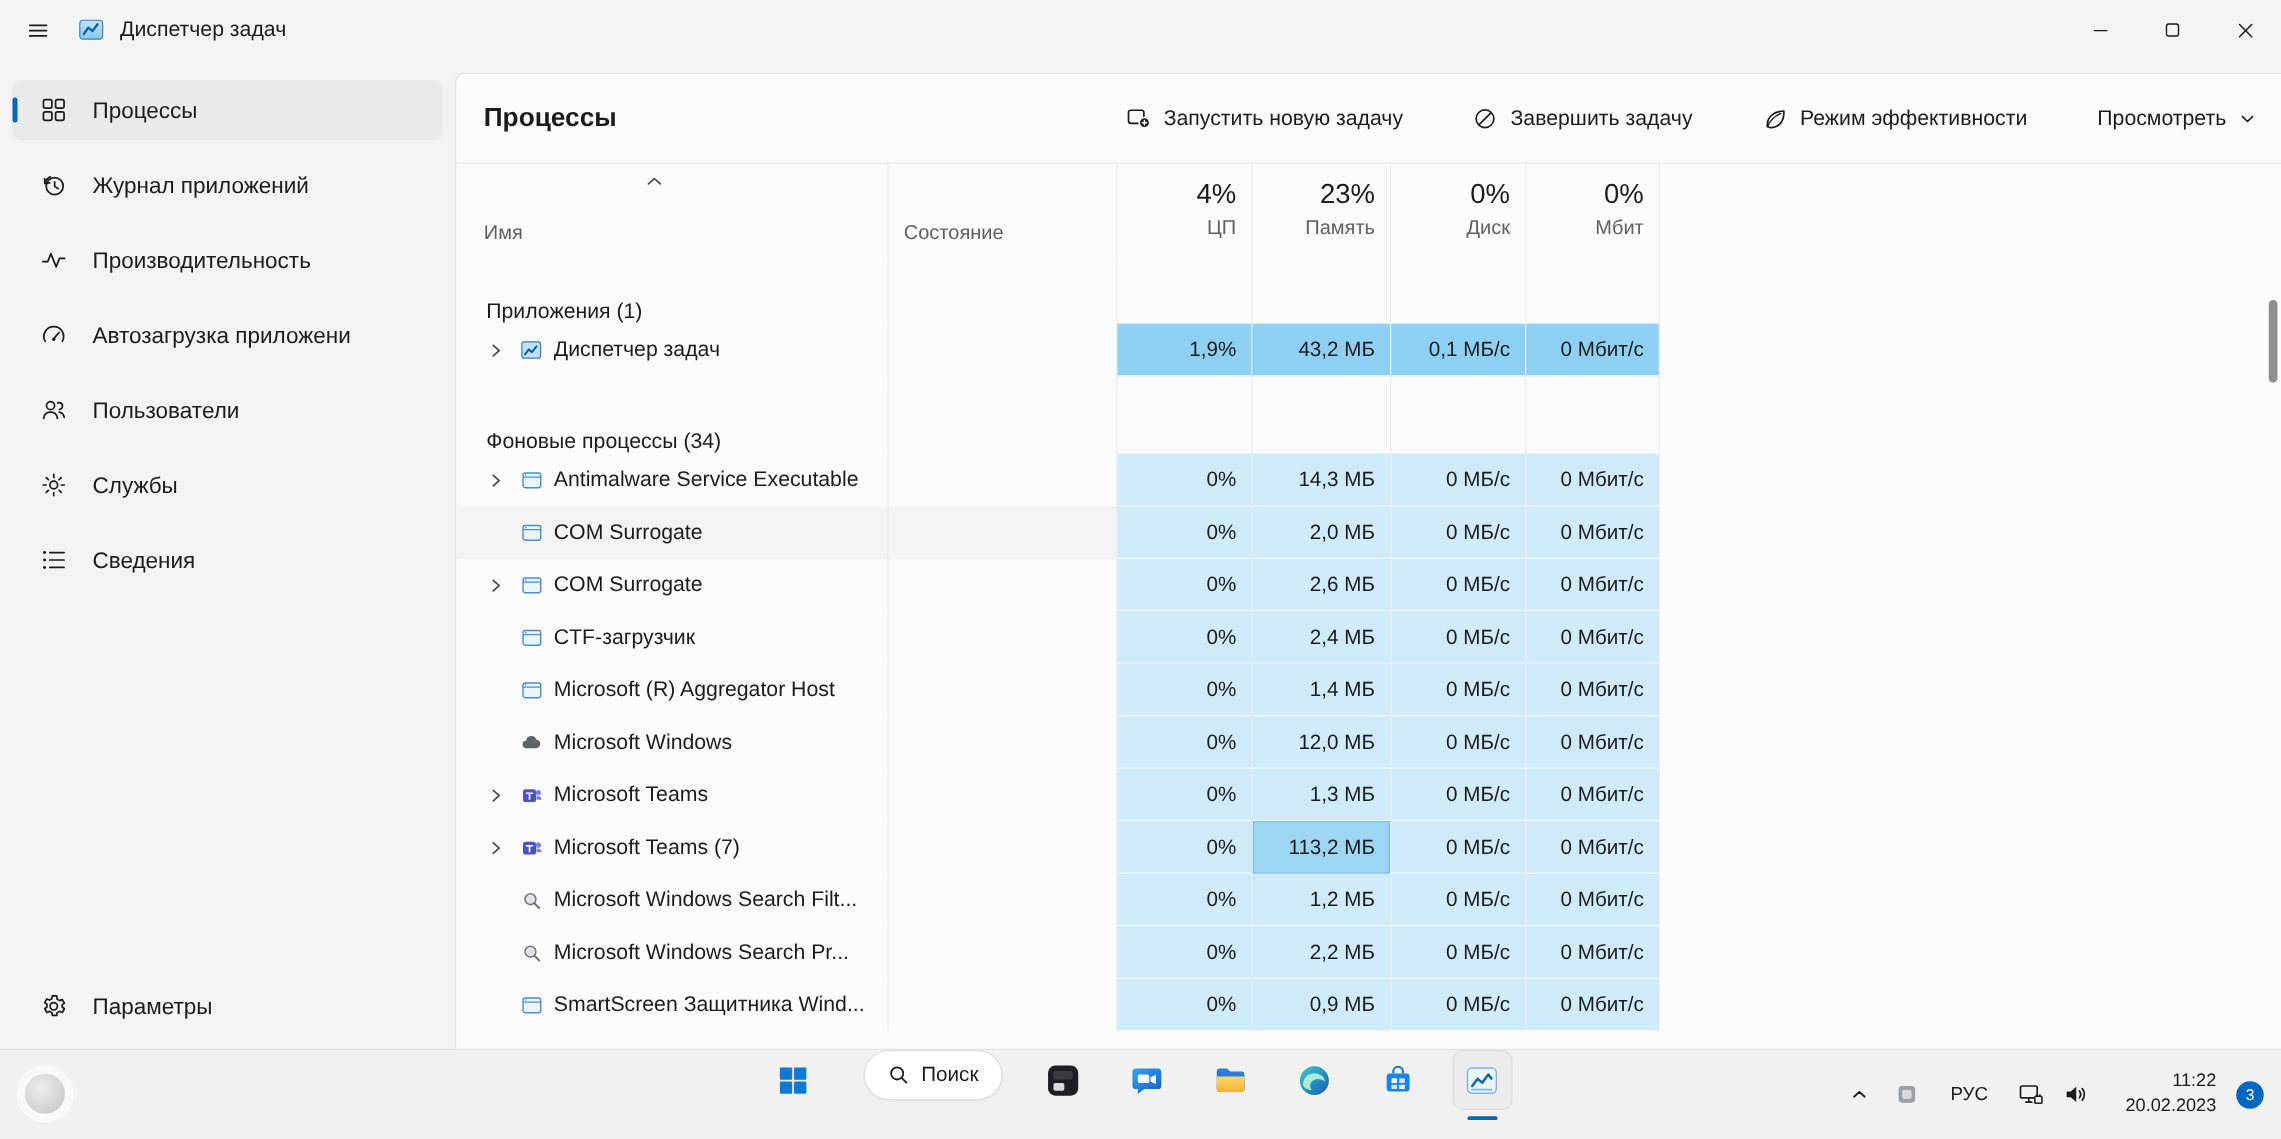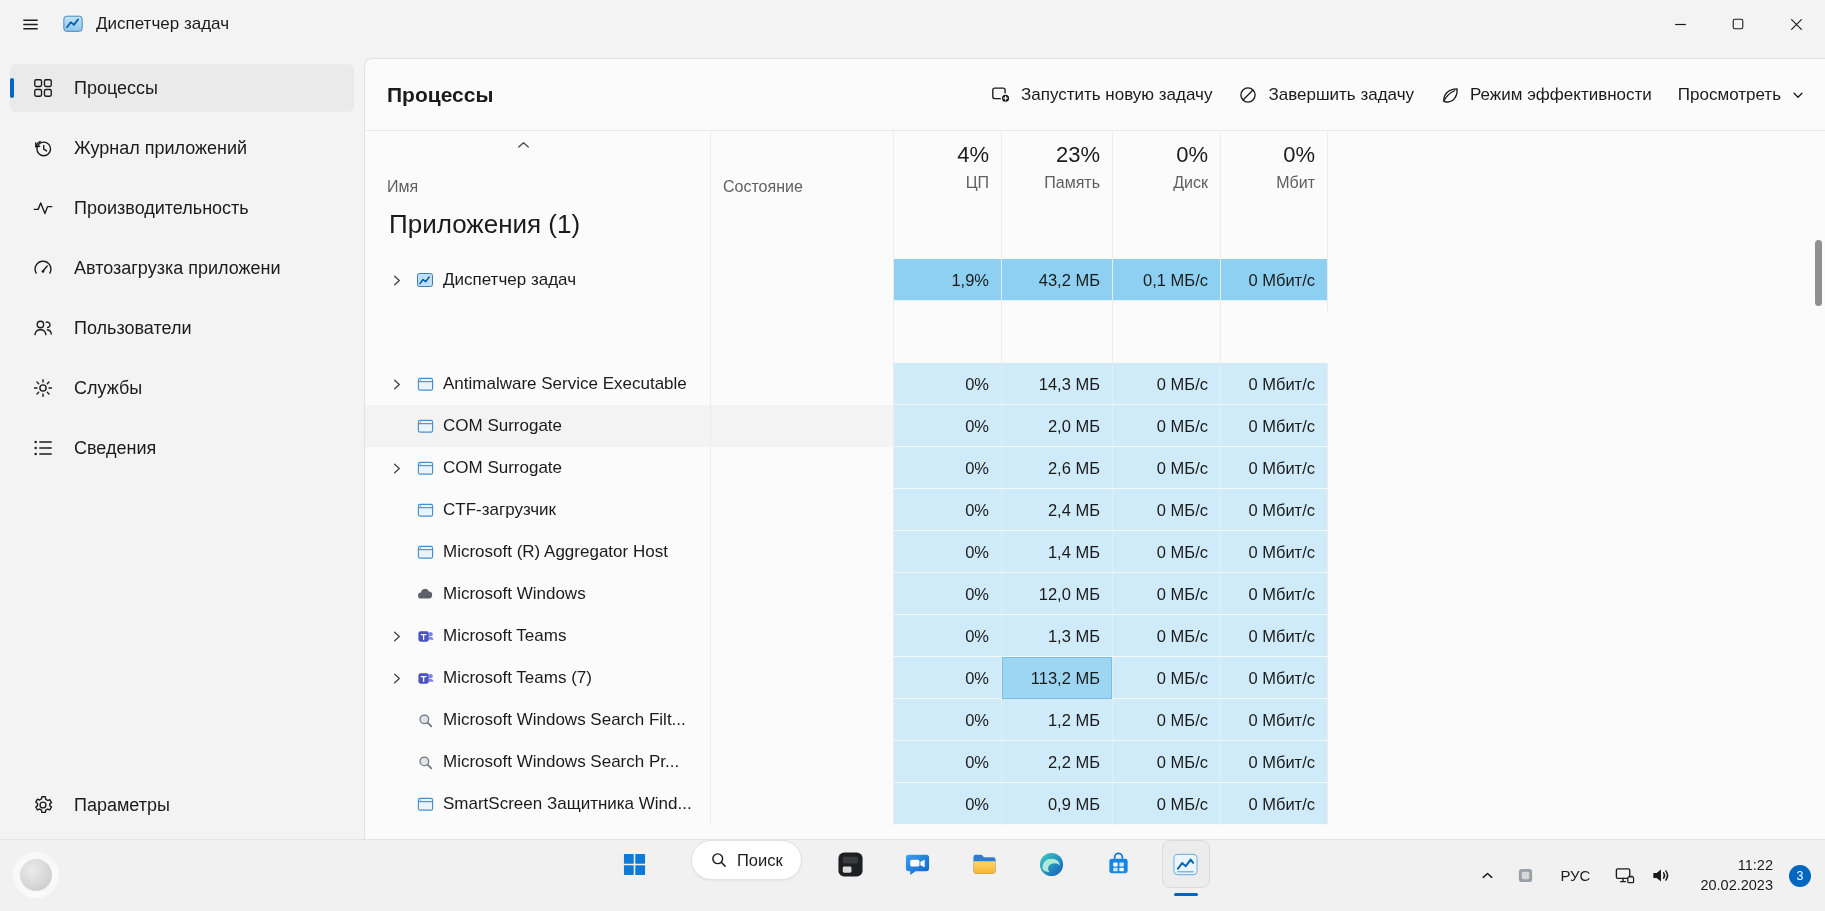--- a/index.html
+++ b/index.html
@@ -32,7 +32,7 @@
     border:1px solid #e2e2e2;border-right:0;border-bottom:0;border-top-left-radius:8px;overflow:hidden}
   .phead{height:72px;display:flex;align-items:center;padding:0 20px 0 22px;border-bottom:1px solid #e8e8e8}
   .ptitle{font-size:21px;font-weight:700}
-  .actions{margin-left:auto;display:flex;align-items:center;gap:26px}
+  .actions{margin-left:auto;display:flex;align-items:center;gap:56px}
   .abtn{display:flex;align-items:center;gap:10px;font-size:17px}
 
   

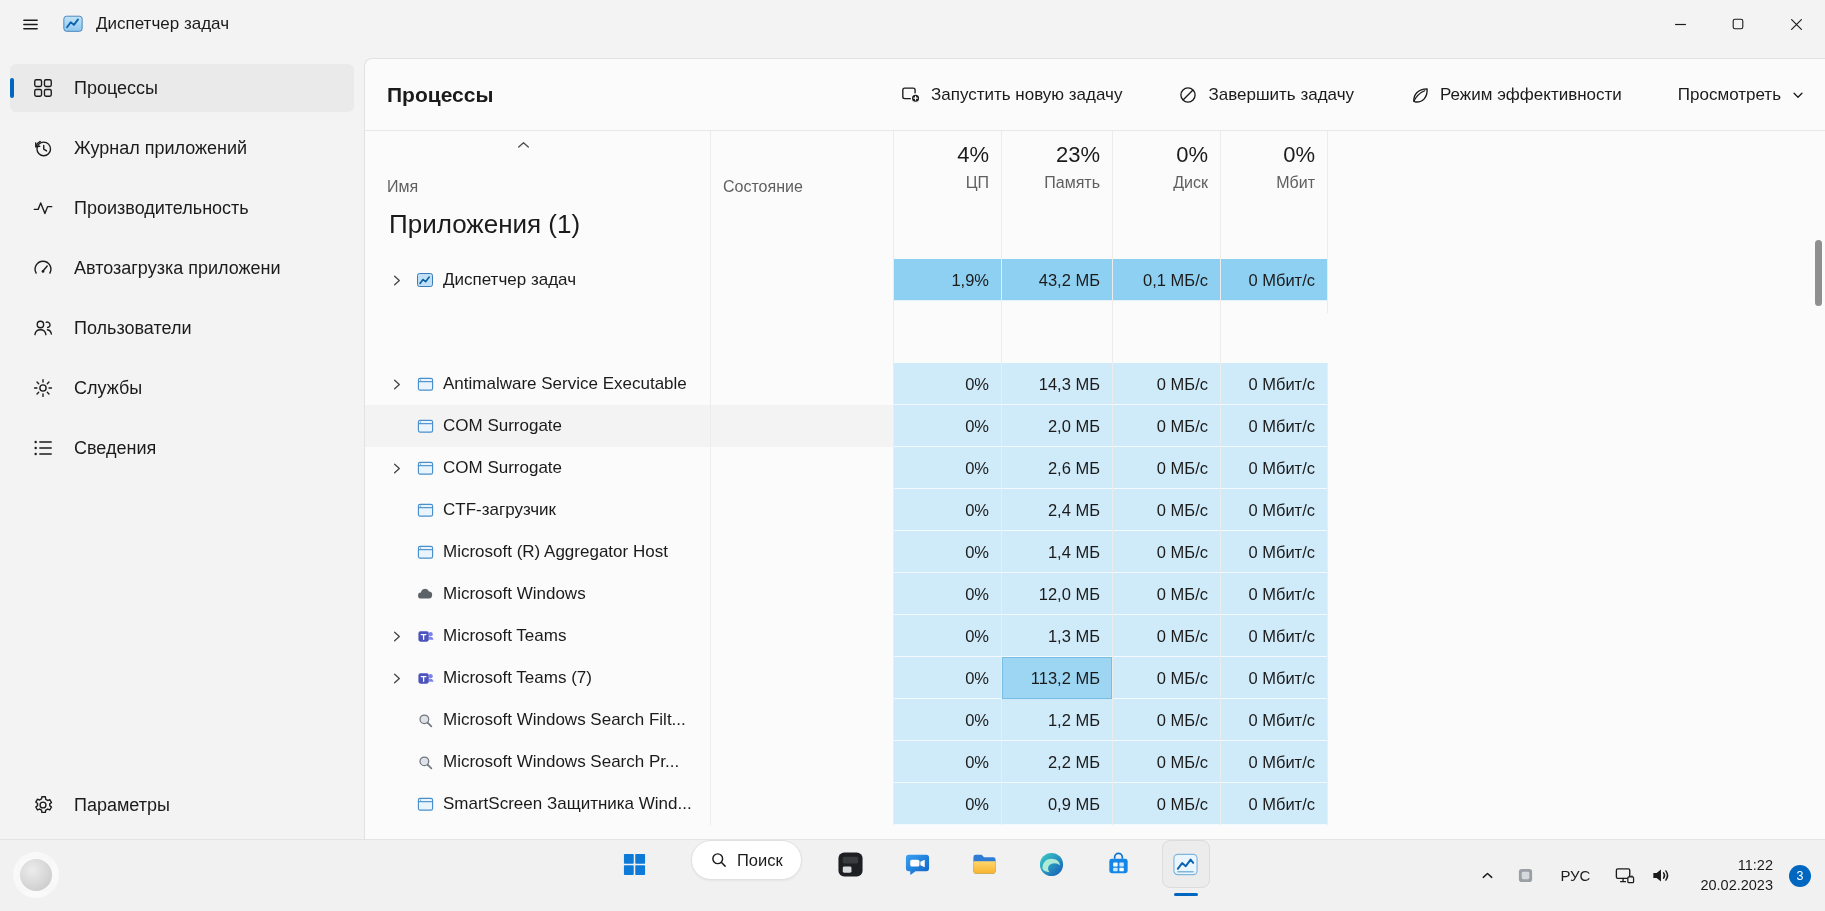--- a/index.html
+++ b/index.html
@@ -50,7 +50,7 @@
   .th-lab{font-size:16px;color:#5f5f5f;margin-top:7px}
 
   .grow{height:50px}
-  .g-title{display:flex;align-items:flex-start;padding-left:24px;font-size:26px;white-space:nowrap}
+  .g-title{display:flex;align-items:flex-end;padding-left:24px;font-size:17px;white-space:nowrap}
   .sprow{height:12px}
   .row{height:42px}
   .c-name{display:flex;align-items:center;gap:8px;padding-left:20px;overflow:hidden;white-space:nowrap}

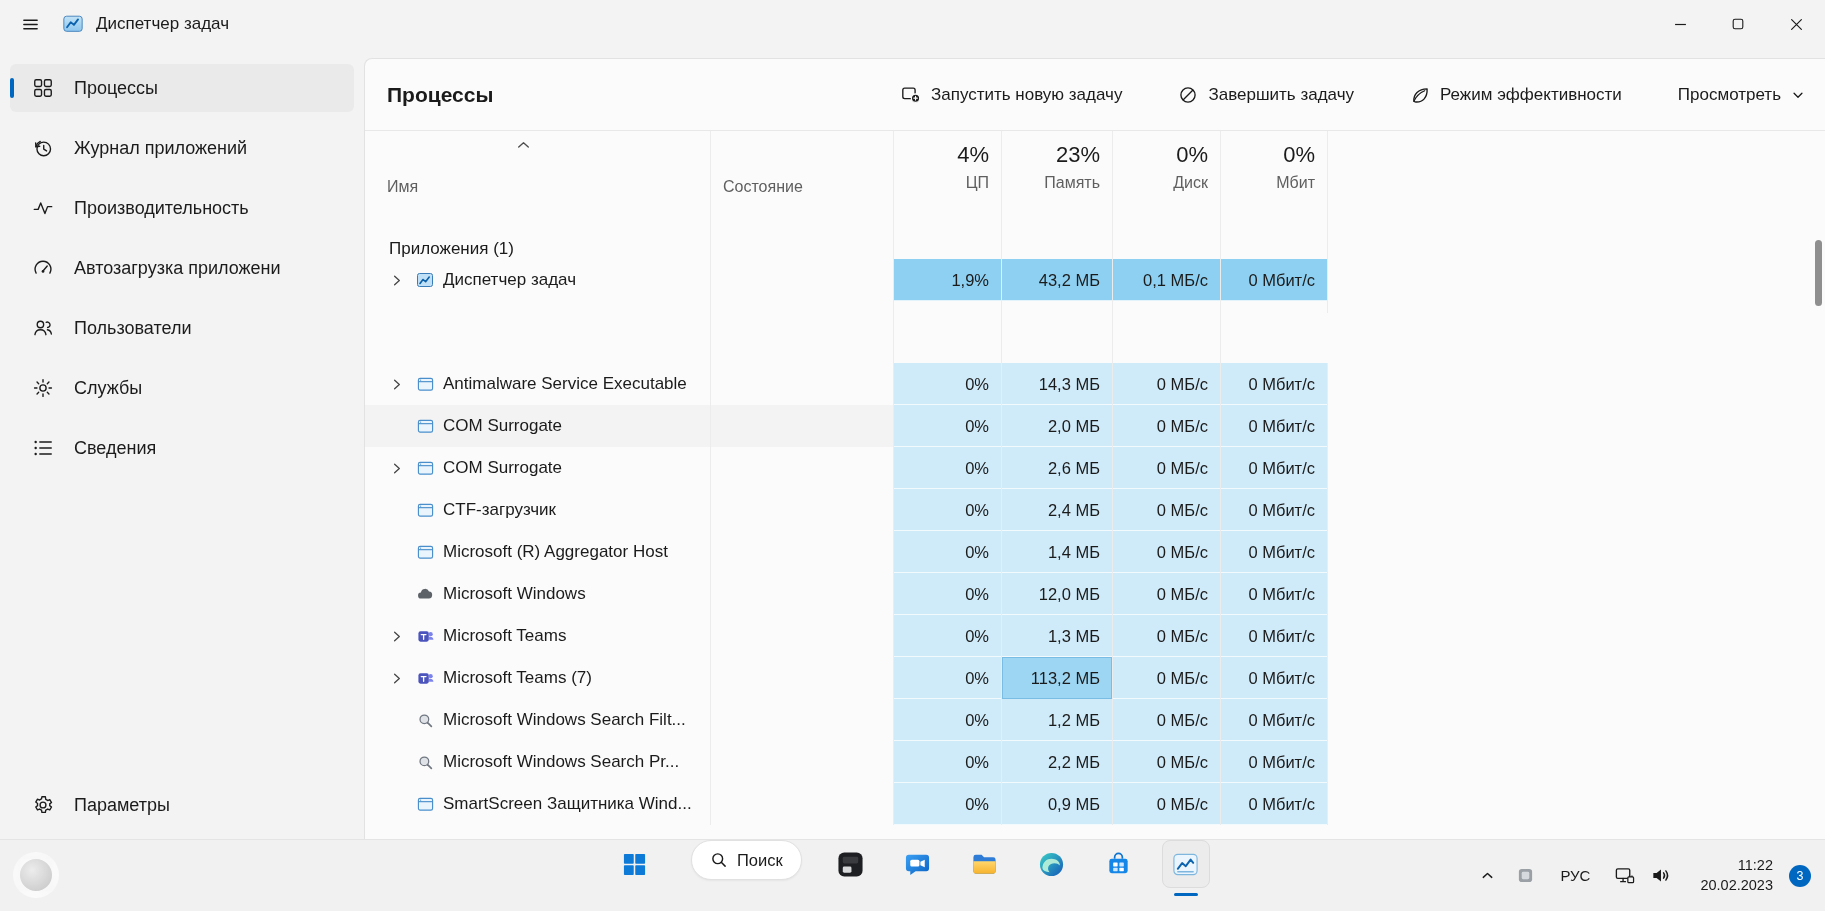--- a/index.html
+++ b/index.html
@@ -347,6 +347,9 @@
         <div></div>
       </div>
       <div class="cols grow">
+        <div class="g-title">
+          <span>Фоновые процессы (34)</span>
+        </div>
         <div class="g-fill"></div>
         <div class="g-fill"></div>
         <div class="g-fill"></div>

